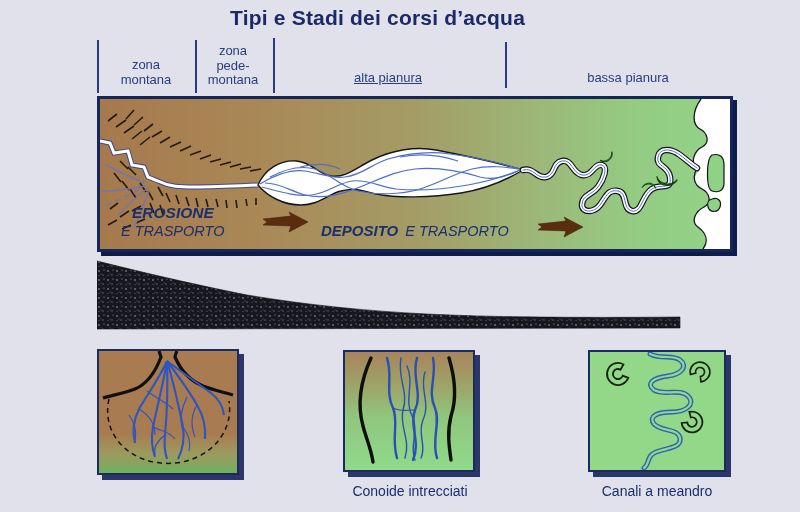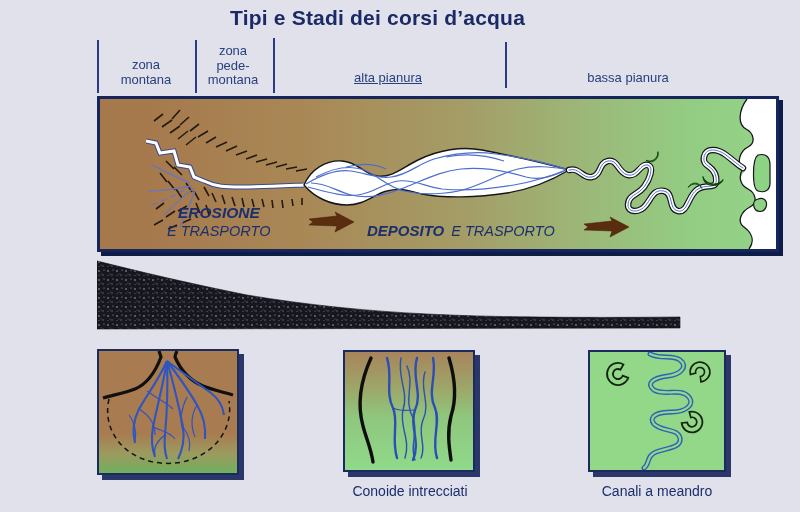--- a/index.html
+++ b/index.html
@@ -10,7 +10,7 @@
   .zone-label{position:absolute;text-align:center;font-size:13px;line-height:1.12;color:#27407f;}
   .tick{position:absolute;width:1.5px;background:#2a3c85;}
   .main-panel{position:absolute;left:97px;top:96px;width:630px;height:150px;
-              border:3px solid #16265c;box-shadow:4px 4px 0 #0e1c48;background:#a6794c;padding-left:46px;}
+              border:3px solid #16265c;box-shadow:4px 4px 0 #0e1c48;background:#a6794c;}
   .profile-wrap{position:absolute;left:97px;top:259px;width:585px;height:72px;}
   .fig-panel{position:absolute;border:2px solid #1c2b5e;box-shadow:5px 5px 0 #2b3768;background:#a87c50;}
   .fig-caption{position:absolute;text-align:center;font-size:14px;color:#1b2f6e;}

